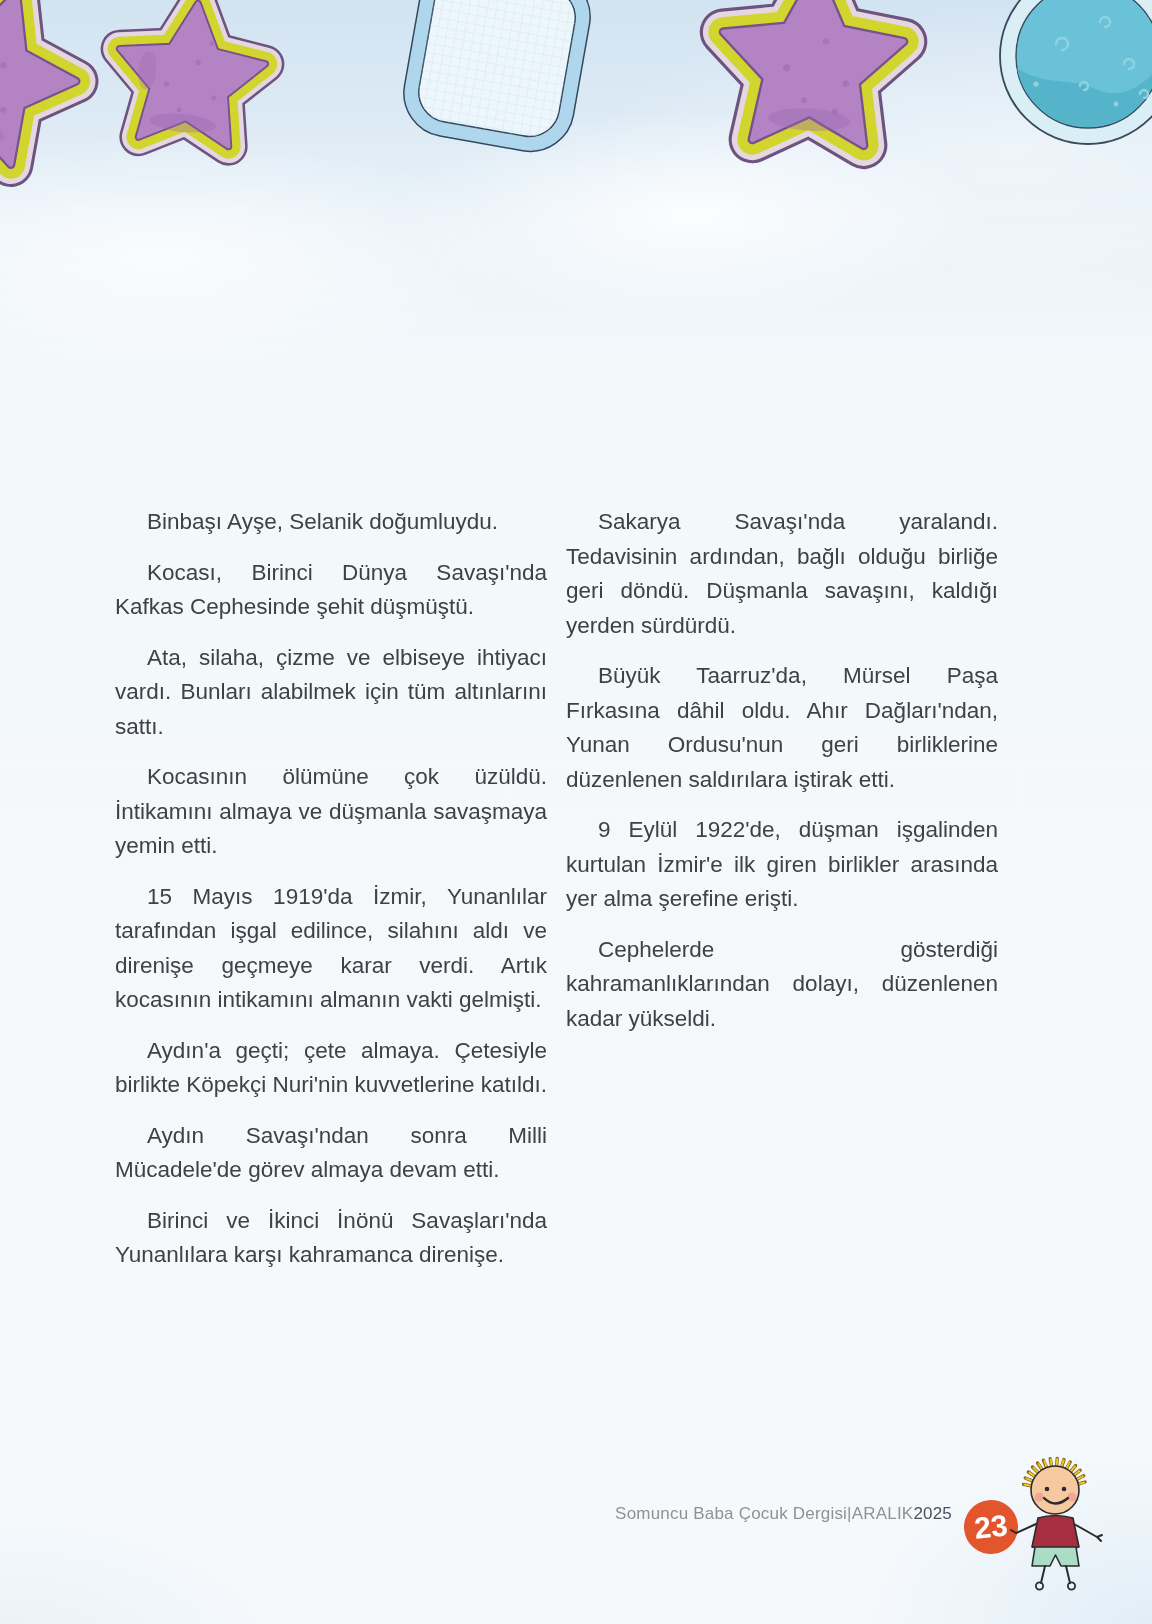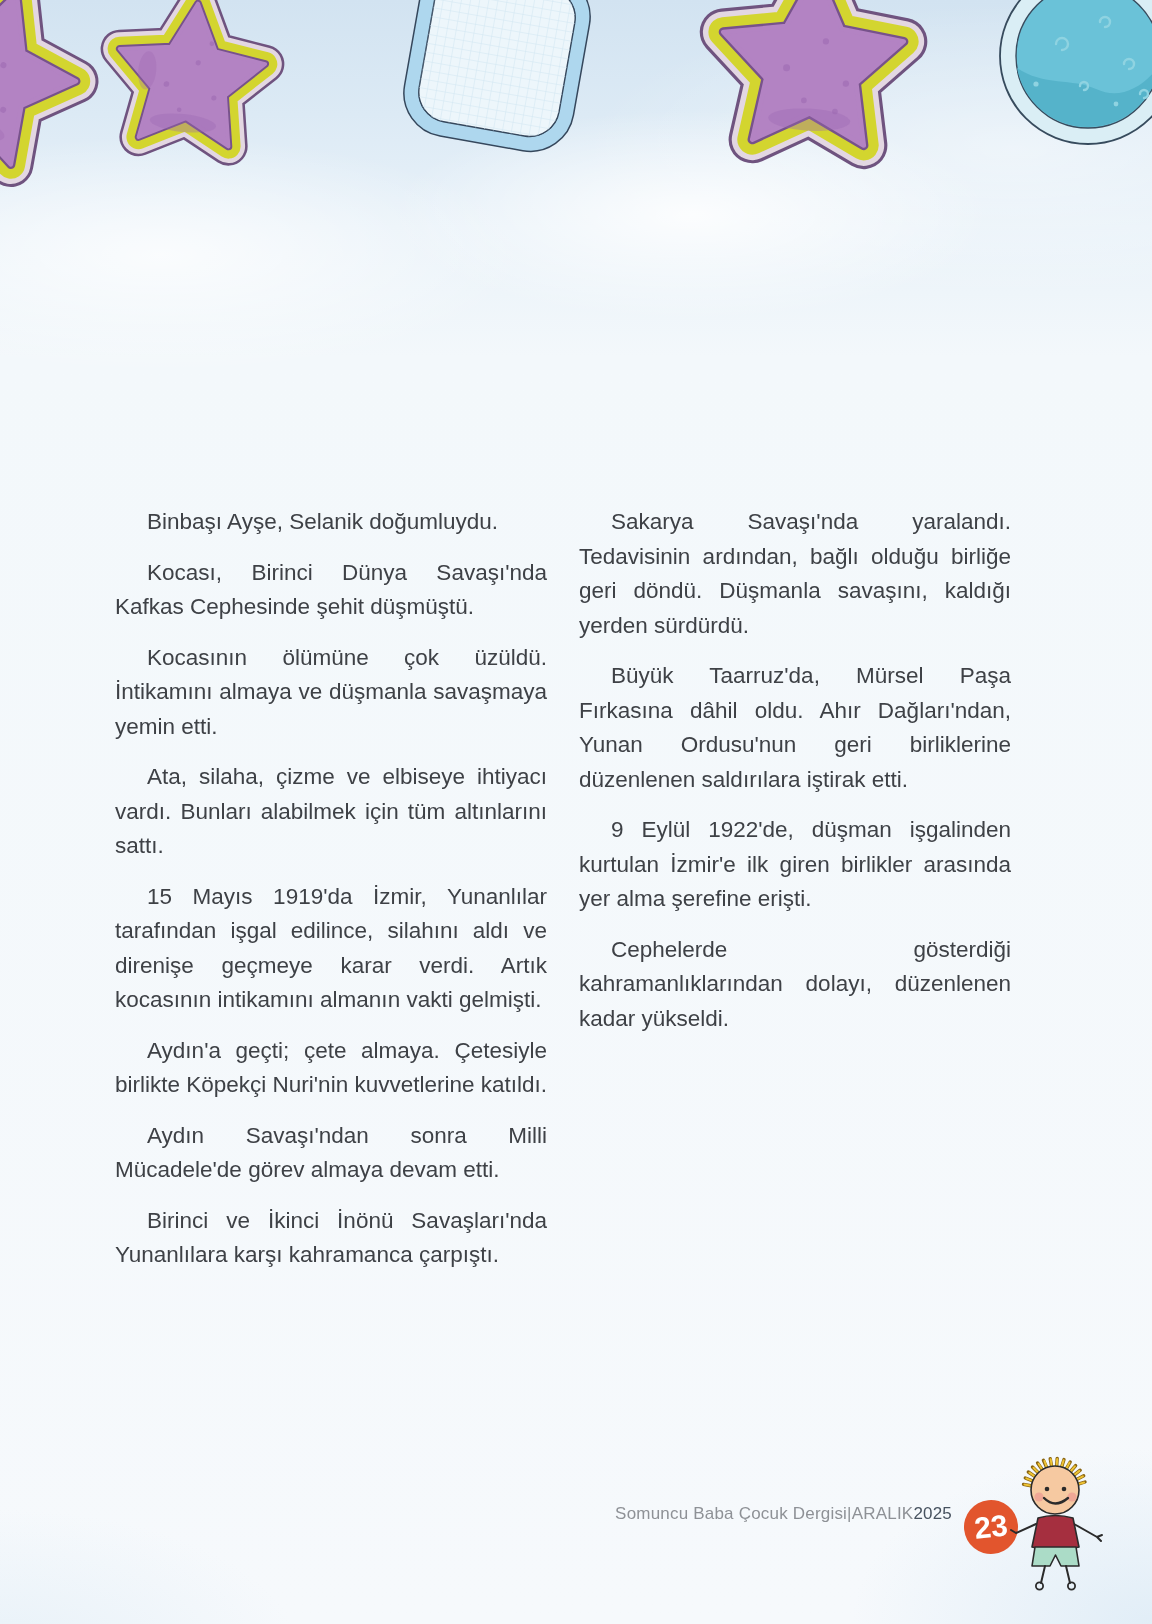--- a/index.html
+++ b/index.html
@@ -21,7 +21,7 @@
   .deco{position:absolute;left:0;top:0;width:1152px;height:210px;display:block;}
   .article{
     position:absolute;left:115px;top:505px;width:897px;
-    display:flex;gap:32px;
+    display:flex;gap:19px;
   }
   .col{width:432px;}
   .col p{

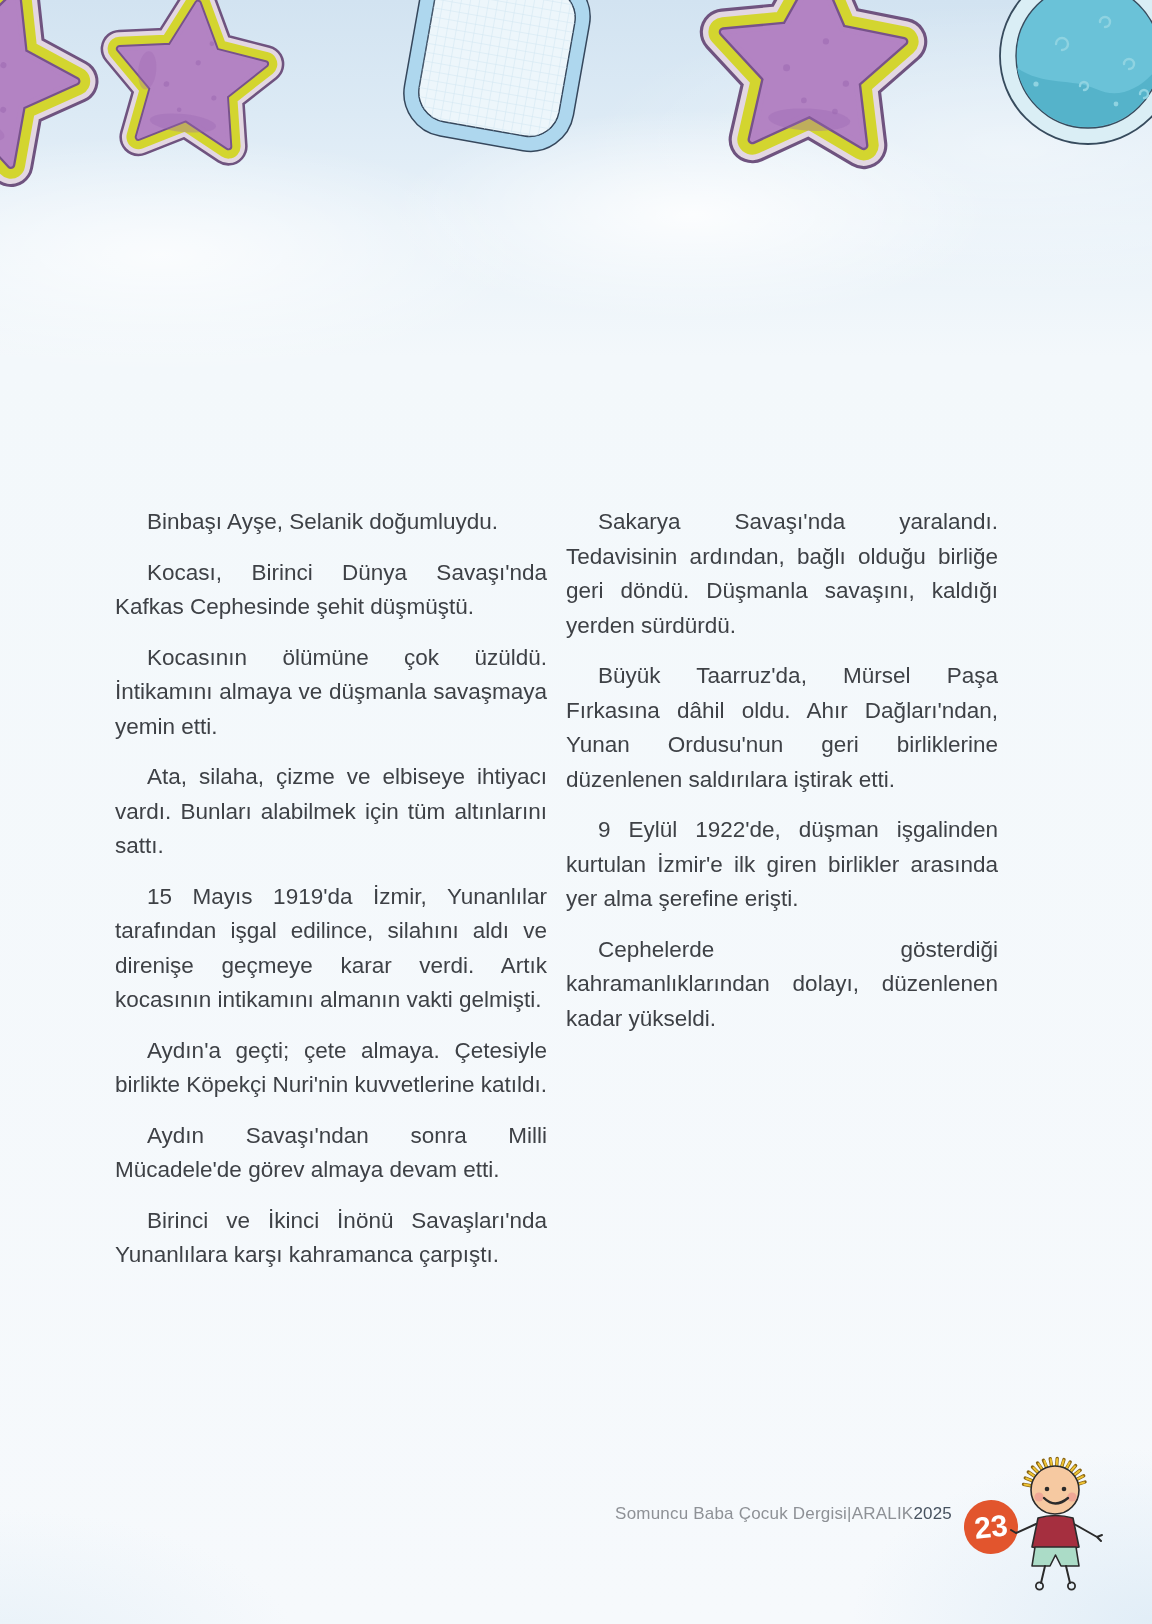--- a/index.html
+++ b/index.html
@@ -126,8 +126,8 @@
   <section class="col">
     <p>Binbaşı Ayşe, Selanik doğumluydu.</p>
     <p>Kocası, Birinci Dünya Savaşı'nda Kafkas Cephesinde şehit düşmüştü.</p>
+    <p>Ata, silaha, çizme ve elbiseye ihtiyacı vardı. Bunları alabilmek için tüm altınlarını sattı.</p>
     <p>Kocasının ölümüne çok üzüldü. İntikamını almaya ve düşmanla savaşmaya yemin etti.</p>
-    <p>Ata, silaha, çizme ve elbiseye ihtiyacı vardı. Bunları alabilmek için tüm altınlarını sattı.</p>
     <p>15 Mayıs 1919'da İzmir, Yunanlılar tarafından işgal edilince, silahını aldı ve direnişe geçmeye karar verdi. Artık kocasının intikamını almanın vakti gelmişti.</p>
     <p>Aydın'a geçti; çete almaya. Çetesiyle birlikte Köpekçi Nuri'nin kuvvetlerine katıldı.</p>
     <p>Aydın Savaşı'ndan sonra Milli Mücadele'de görev almaya devam etti.</p>

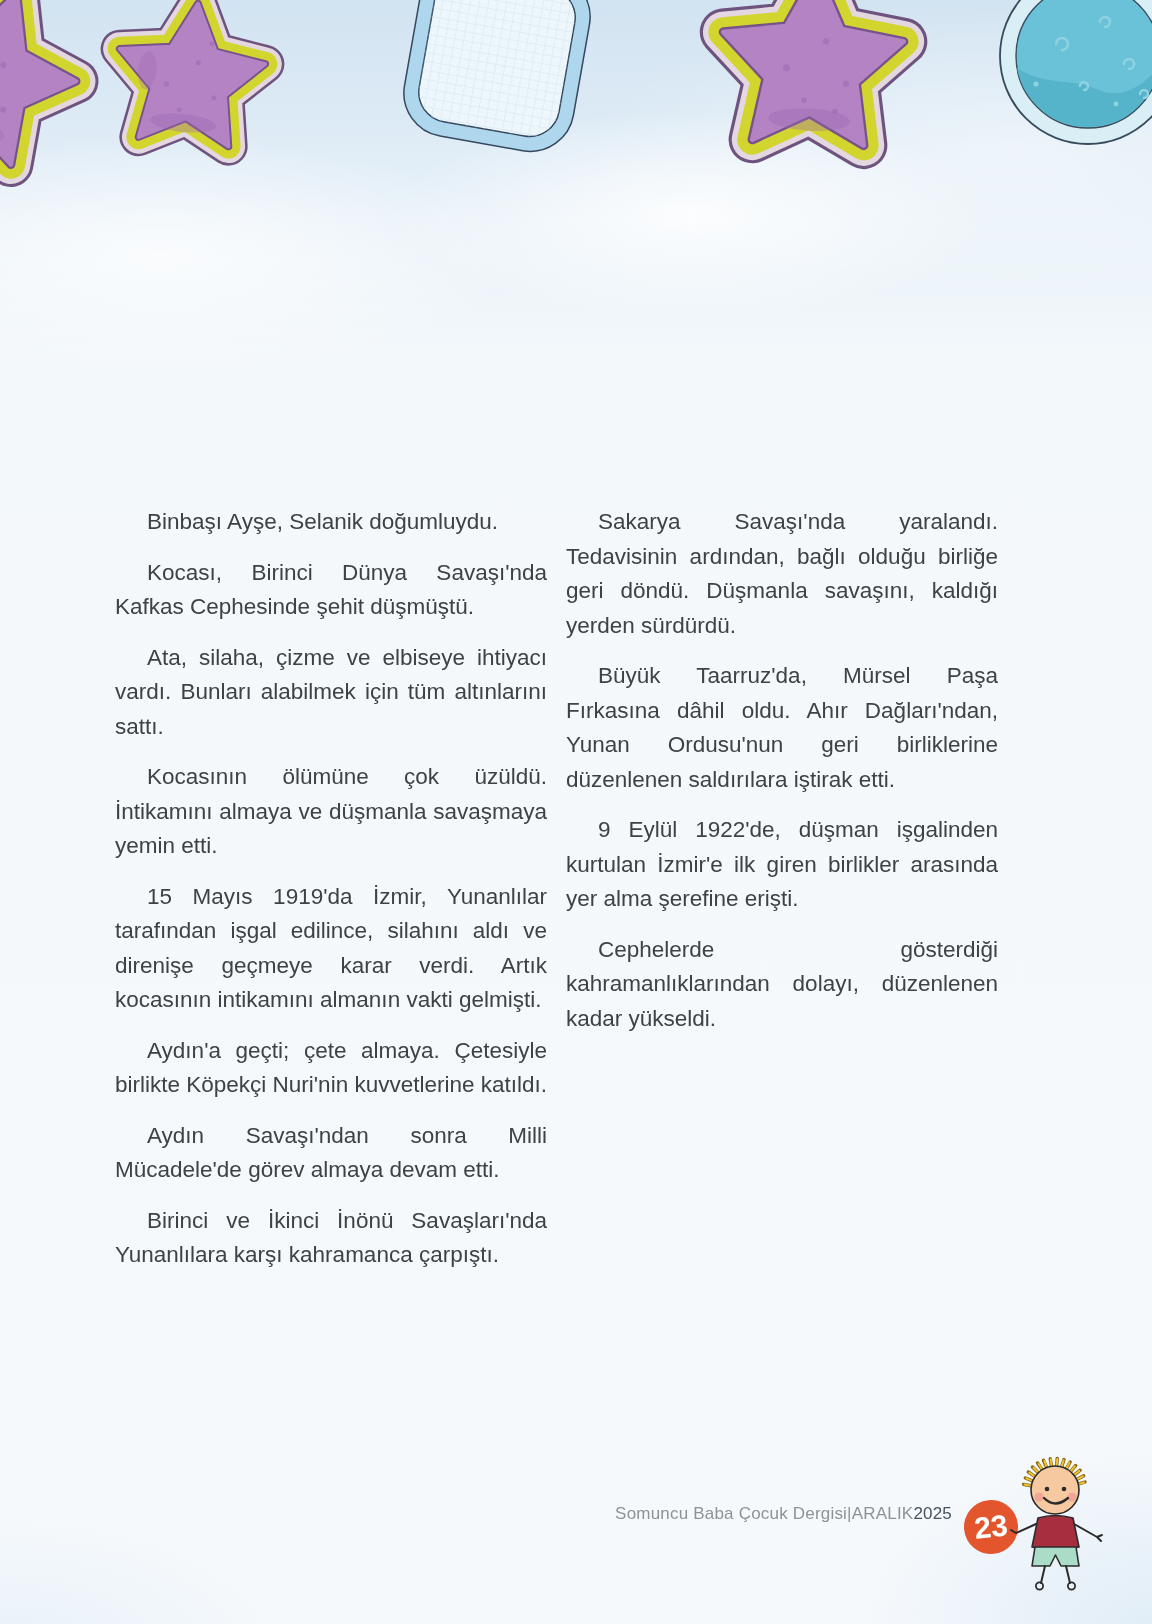--- a/index.html
+++ b/index.html
@@ -131,7 +131,7 @@
     <p>15 Mayıs 1919'da İzmir, Yunanlılar tarafından işgal edilince, silahını aldı ve direnişe geçmeye karar verdi. Artık kocasının intikamını almanın vakti gelmişti.</p>
     <p>Aydın'a geçti; çete almaya. Çetesiyle birlikte Köpekçi Nuri'nin kuvvetlerine katıldı.</p>
     <p>Aydın Savaşı'ndan sonra Milli Mücadele'de görev almaya devam etti.</p>
-    <p>Birinci ve İkinci İnönü Savaşları'nda Yunanlılara karşı kahramanca çarpıştı.</p>
+    <p>Birinci ve İkinci İnönü Savaşları'nda Yunanlılara karşı kahramanca direnişe.</p>
   </section>
   <section class="col">
     <p>Sakarya Savaşı'nda yaralandı. Tedavisinin ardından, bağlı olduğu birliğe geri döndü. Düşmanla savaşını, kaldığı yerden sürdürdü.</p>

